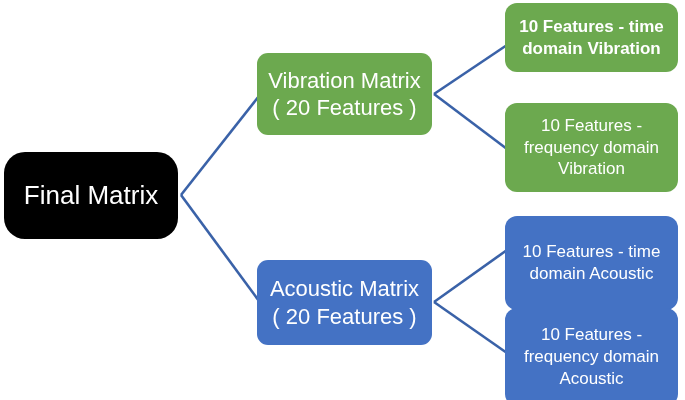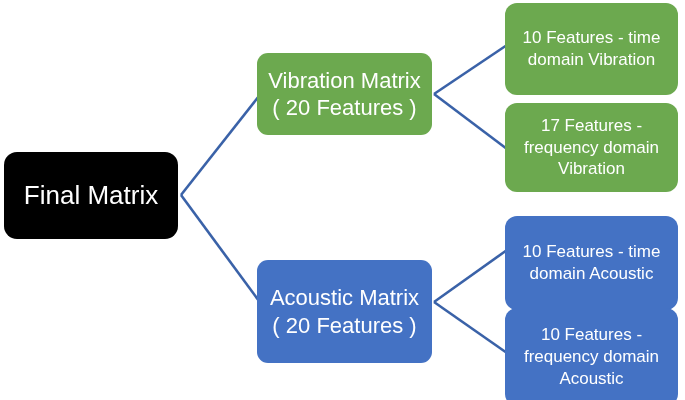--- a/index.html
+++ b/index.html
@@ -38,7 +38,7 @@
     font-size:17px;line-height:1.28;
     padding:0 8px;
   }
-  .leaf-1{top:3px;height:92px;}
+  .leaf-1{top:3px;height:69px;font-weight:bold;}
   .leaf-2{top:103px;height:89px;}
   .leaf-3{top:216px;height:94px;}
   .leaf-4{top:308px;height:98px;}

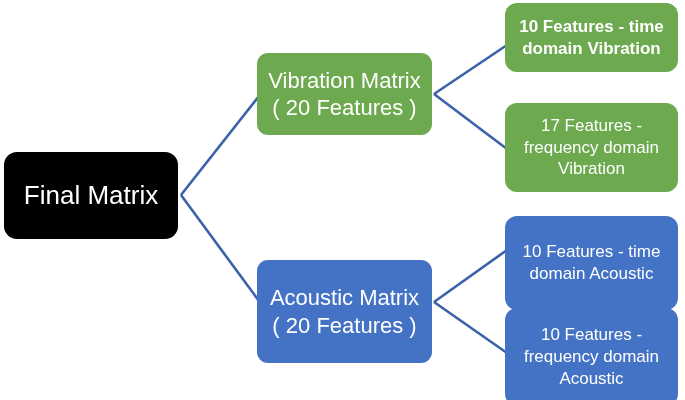--- a/index.html
+++ b/index.html
@@ -76,7 +76,7 @@
   </div>
 
   <div class="node leaf leaf-2" style="background: rgb(108, 169, 79);">
-    <span>17 Features - frequency domain Vibration</span>
+    <span>10 Features - frequency domain Vibration</span>
   </div>
 
   <div class="node leaf leaf-3" style="background: rgb(68, 114, 196);">

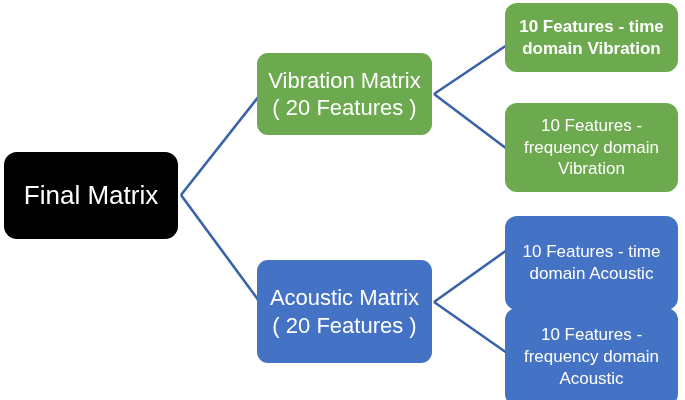--- a/index.html
+++ b/index.html
@@ -22,7 +22,7 @@
   .node .ln{display:block;width:100%;}
   .root{
     left:4px;top:152px;width:174px;height:87px;
-    border-radius:13px;
+    border-radius:21px;
     font-size:26px;line-height:1.22;
   }
   .branch{

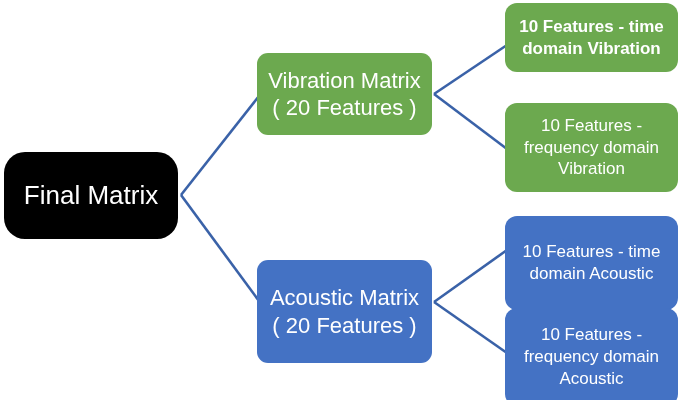--- a/index.html
+++ b/index.html
@@ -31,7 +31,7 @@
     font-size:22px;line-height:1.25;
   }
   .branch-vibration{left:257px;top:53px;}
-  .branch-acoustic{left:257px;top:260px;height:103px;}
+  .branch-acoustic{left:257px;top:260px;height:85px;}
   .leaf{
     left:505px;width:173px;
     border-radius:12px;

